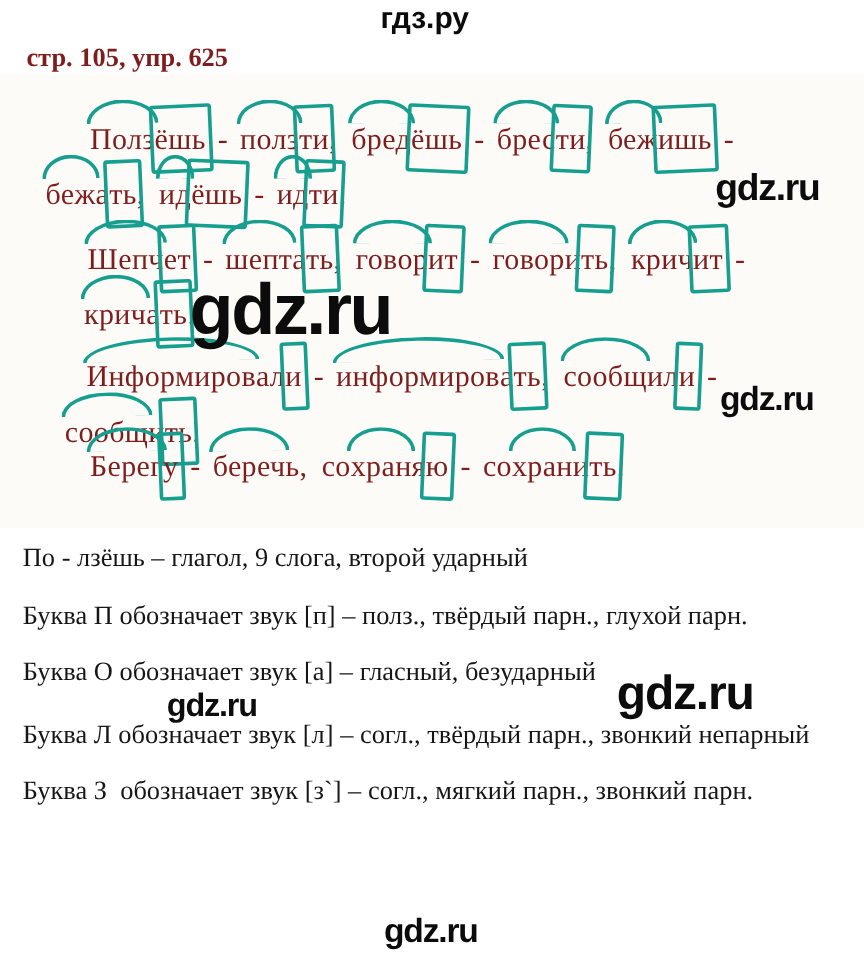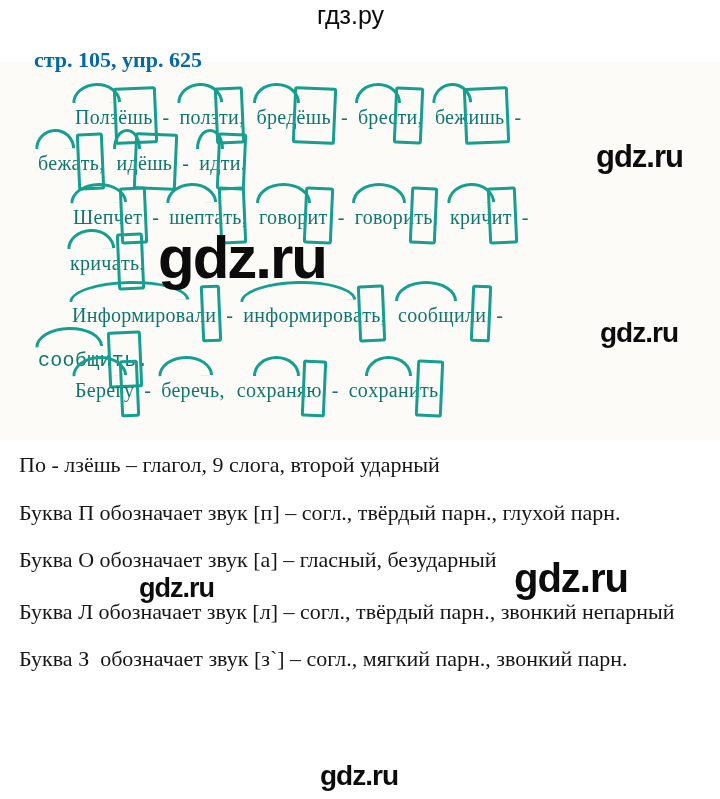--- a/index.html
+++ b/index.html
@@ -9,7 +9,7 @@
   .scan-tint{position:absolute;left:0;top:62px;width:720px;height:378px;background:#fcfbf8;}
 
   .site-header{position:absolute;left:317px;top:1px;font-family:"Liberation Sans",sans-serif;
-       font-weight:normal;font-size:25px;color:#0b0b0b;}
+       font-weight:bold;font-size:25px;color:#0b0b0b;}
   .title{position:absolute;left:18px;top:31px;margin:16px;font-size:22px;font-weight:bold;color:#0369a1;}
 
   

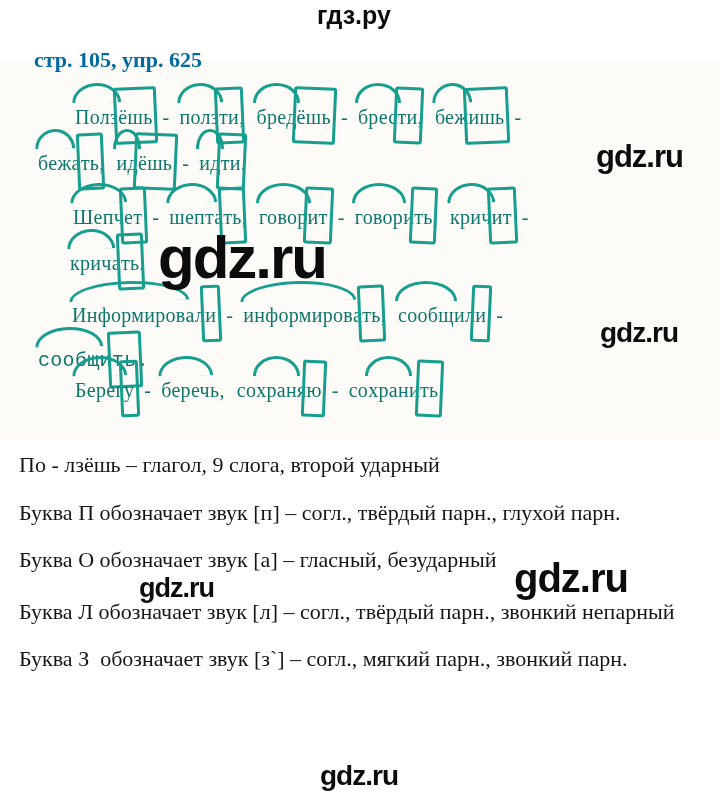--- a/index.html
+++ b/index.html
@@ -10,7 +10,7 @@
 
   .site-header{position:absolute;left:317px;top:1px;font-family:"Liberation Sans",sans-serif;
        font-weight:bold;font-size:25px;color:#0b0b0b;}
-  .title{position:absolute;left:18px;top:31px;margin:16px;font-size:22px;font-weight:bold;color:#0369a1;}
+  .title{position:absolute;left:18px;top:31px;margin:4px;font-size:22px;font-weight:bold;color:#7f1d1d;}
 
   
   .row{position:absolute;white-space:nowrap;font-size:20px;color:#0f766e;letter-spacing:.3px;line-height:36px;}

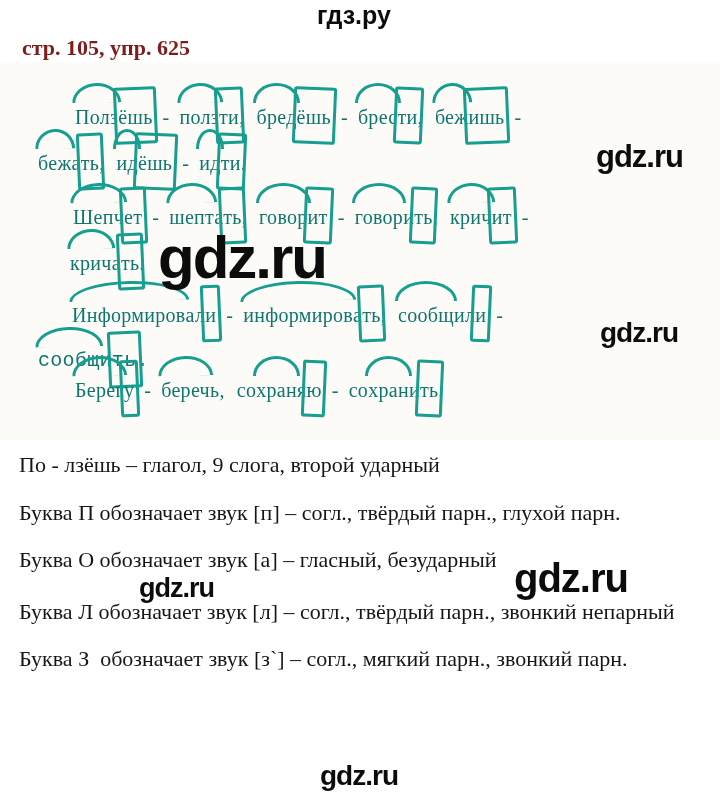--- a/index.html
+++ b/index.html
@@ -13,7 +13,7 @@
   .title{position:absolute;left:18px;top:31px;margin:4px;font-size:22px;font-weight:bold;color:#7f1d1d;}
 
   
-  .row{position:absolute;white-space:nowrap;font-size:20px;color:#0f766e;letter-spacing:.3px;line-height:36px;}
+  .row{position:absolute;white-space:nowrap;font-size:25px;color:#7f1d1d;letter-spacing:.3px;line-height:36px;}
   .r0{left:75px;top:99px;}
   .r1{left:38px;top:145px;text-align:center;}
   .r2{left:73px;top:199px;}

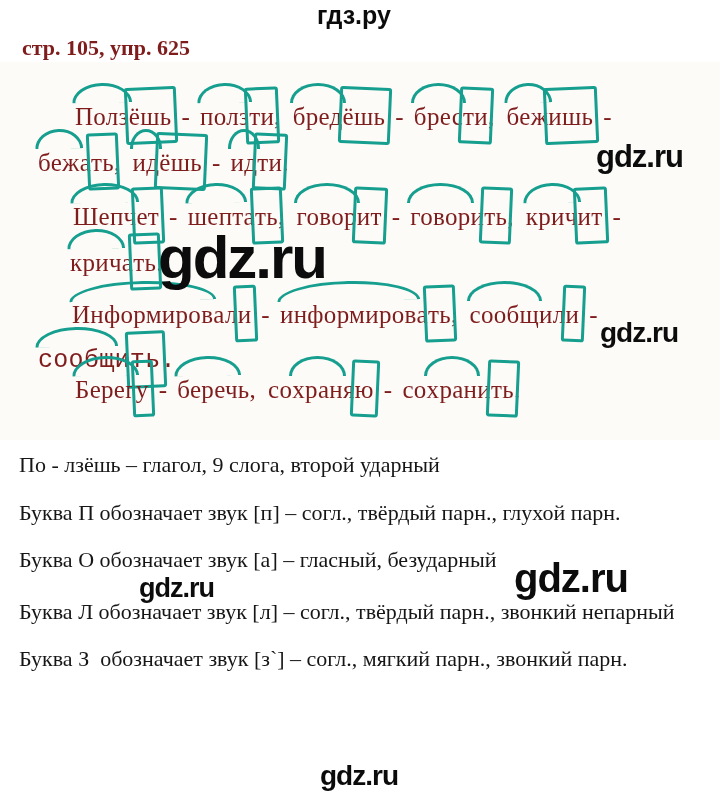--- a/index.html
+++ b/index.html
@@ -19,7 +19,7 @@
   .r2{left:73px;top:199px;}
   .r3{left:38px;top:245px;margin-left:32px;}
   .r4{left:72px;top:297px;}
-  .r5{left:38px;top:343px;font-family:Liberation Mono, monospace;}
+  .r5{left:54px;top:343px;}
   .r6{left:75px;top:372px;}
   .tok{margin-right:12px;display:inline-block;}
   .sep{margin:0 10px 0 -2px;display:inline-block;}

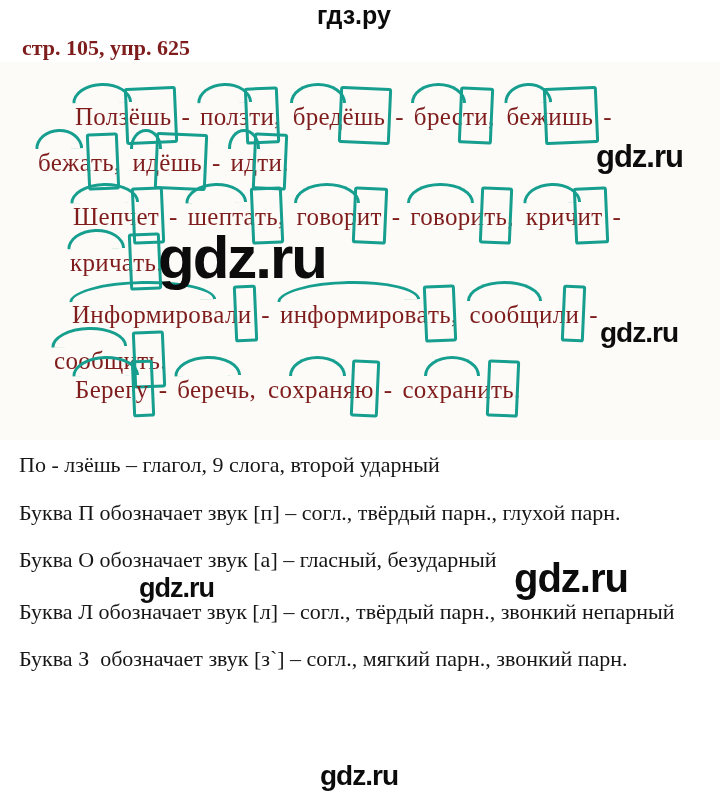--- a/index.html
+++ b/index.html
@@ -75,7 +75,7 @@
   <span class="wm wm-an-small">gdz.ru</span>
 
   <p class="al al0">По - лзёшь – глагол, 9 слога, второй ударный</p>
-  <p class="al al1">Буква П обозначает звук [п] – согл., твёрдый парн., глухой парн.</p>
+  <p class="al al1">Буква П обозначает звук [п] – полз., твёрдый парн., глухой парн.</p>
   <p class="al al2">Буква О обозначает звук [а] – гласный, безударный</p>
   <p class="al al4">Буква З  обозначает звук [з`] – согл., мягкий парн., звонкий парн.</p>
   <p class="al al3">Буква Л обозначает звук [л] – согл., твёрдый парн., звонкий непарный</p>

